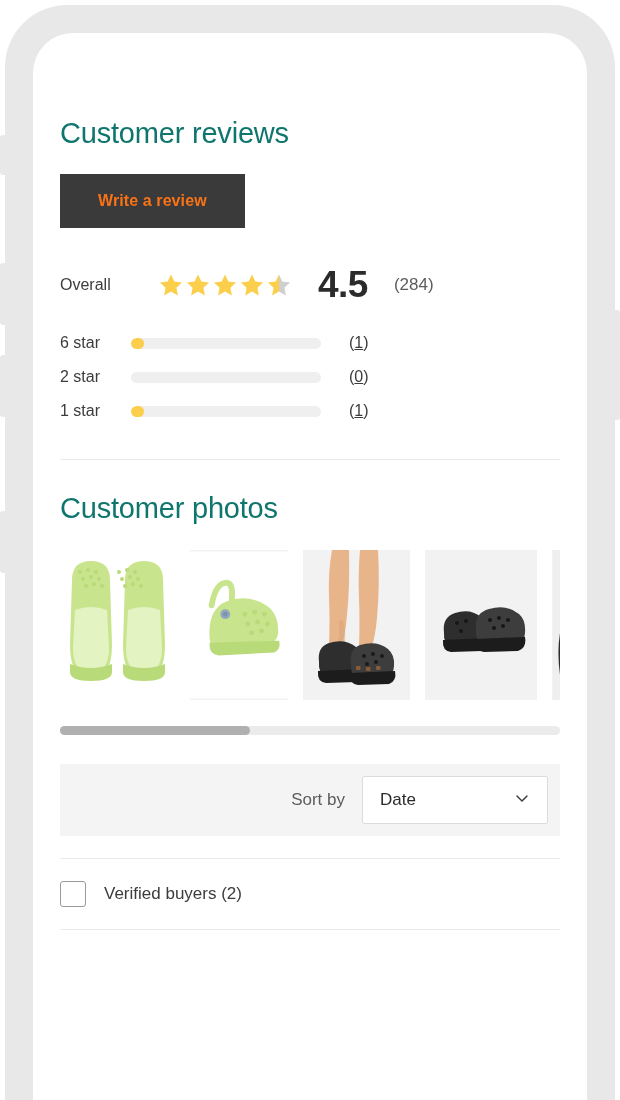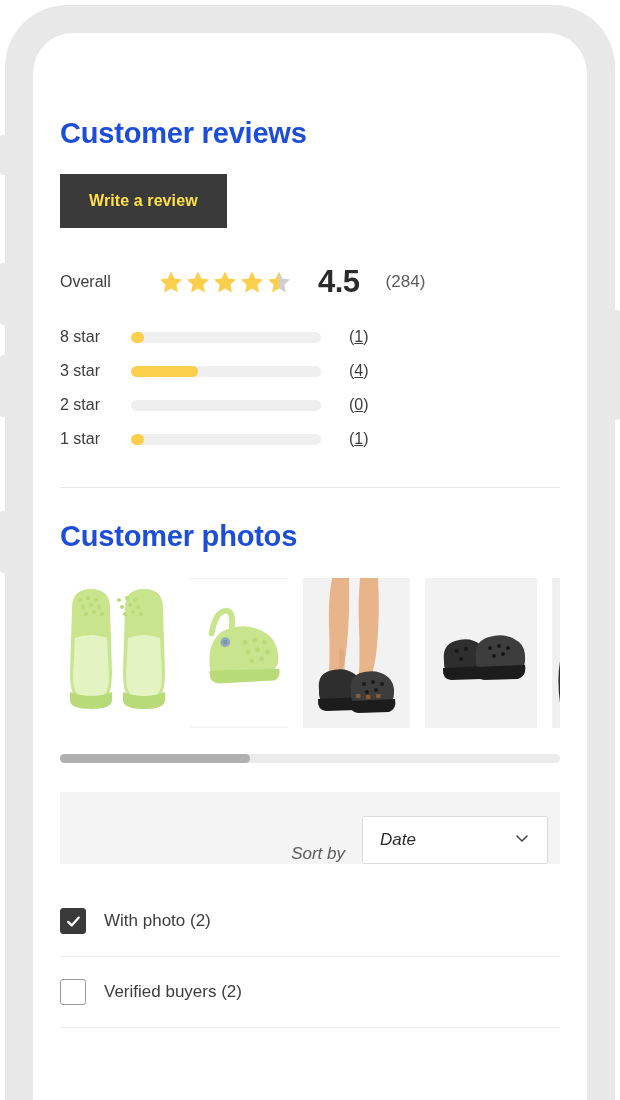--- a/index.html
+++ b/index.html
@@ -54,8 +54,8 @@
 
   .section-title {
     font-size: 29px;
-    font-weight: 700;
-    color: #1d4ed8;
+    font-weight: 400;
+    color: #0f766e;
     letter-spacing: -0.2px;
   }
   #reviews-title { margin-top: 84px; }

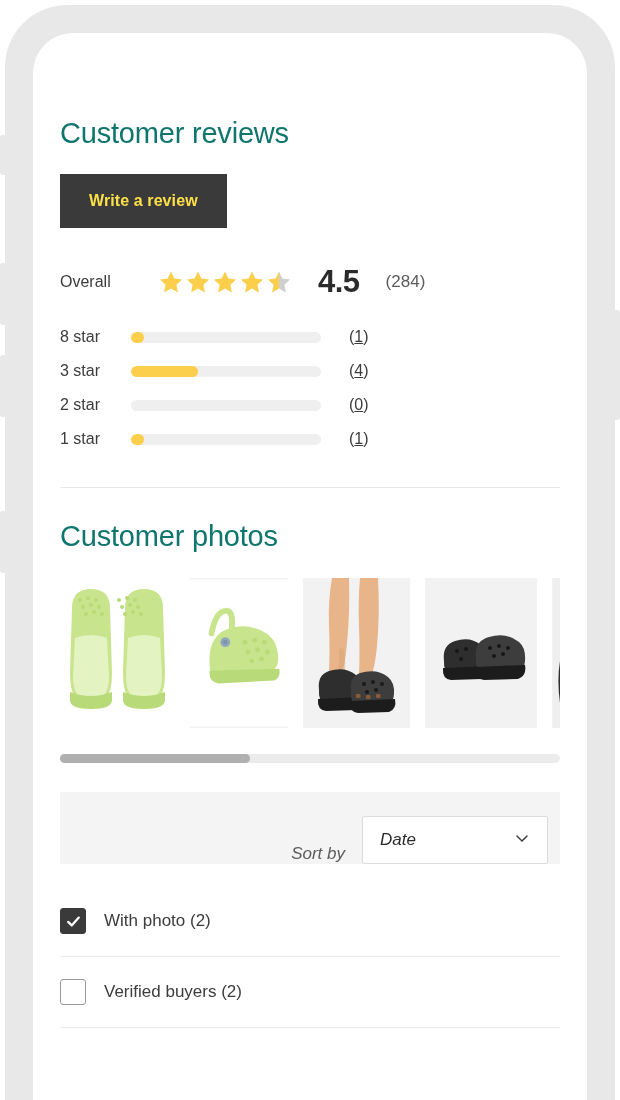--- a/index.html
+++ b/index.html
@@ -65,11 +65,11 @@
     display: inline-block;
     margin-top: 24px;
     background: #3a3a3a;
-    color: #fde047;
+    color: #f97316;
     font-size: 16px;
     font-weight: 700;
     border: none;
-    padding: 18px 29px;
+    padding: 18px 38px;
     font-family: inherit;
     cursor: pointer;
     letter-spacing: 0.1px;

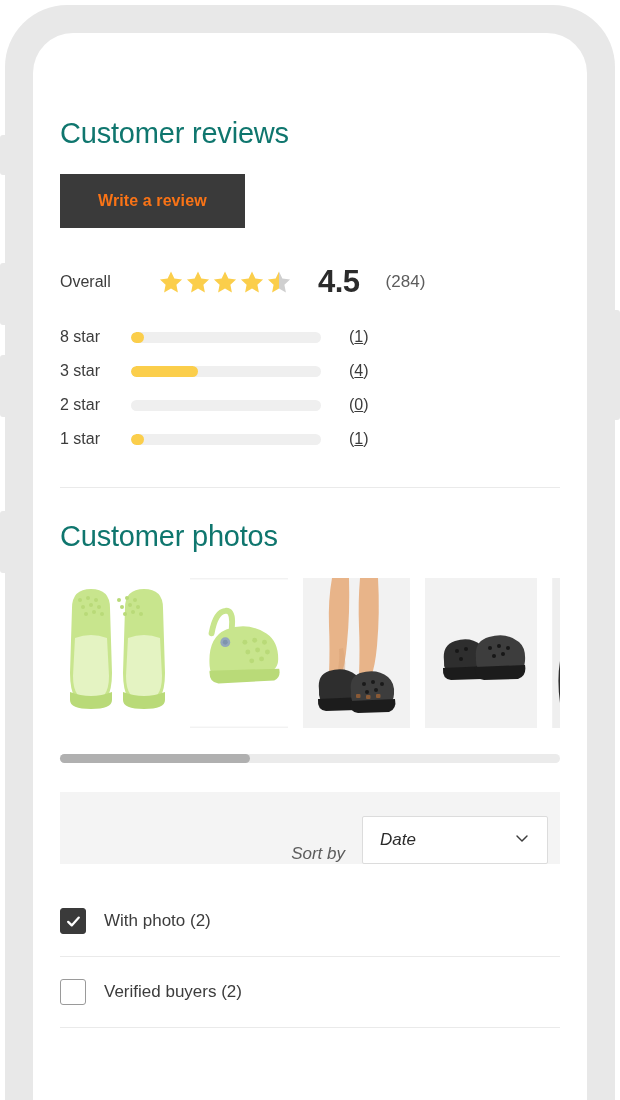--- a/index.html
+++ b/index.html
@@ -90,7 +90,7 @@
   #stars-row { display: flex; gap: 1px; }
   .star { width: 26px; height: 26px; display: block; }
   #overall-score {
-    font-size: 31px;
+    font-size: 37px;
     font-weight: 700;
     color: #2b2b2b;
     margin-left: 14px;

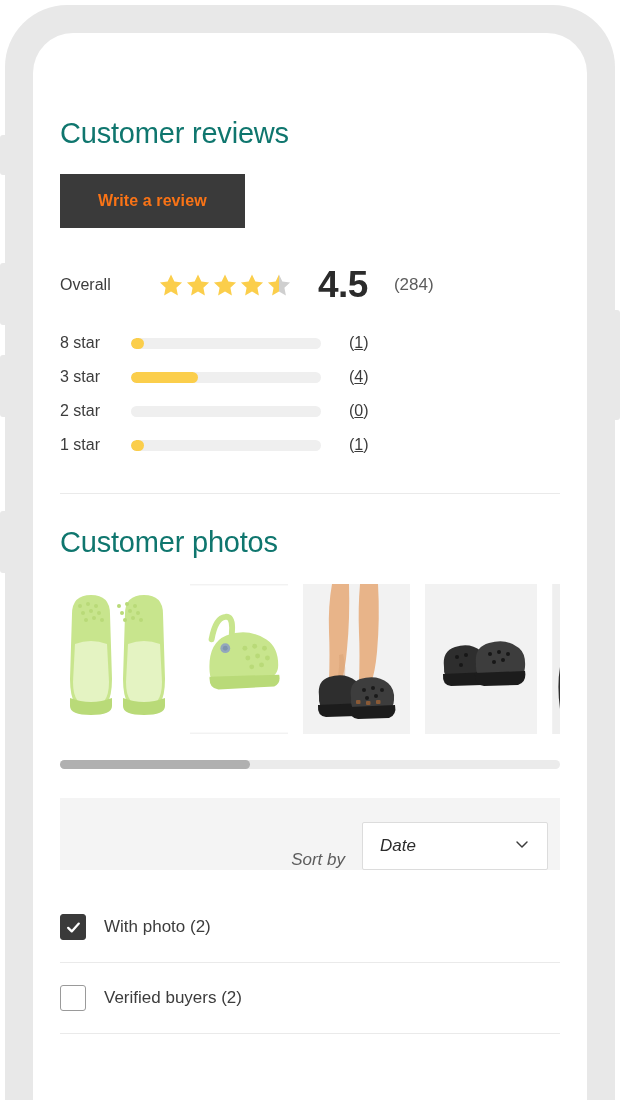--- a/index.html
+++ b/index.html
@@ -298,7 +298,7 @@
       
       <div id="bars">
           <div class="bar-row">
-            <span class="bar-label">8 star</span>
+            <span class="bar-label">6 star</span>
             <div class="bar-track">
               <div class="bar-fill" style="width: 7%;"></div>
             </div>

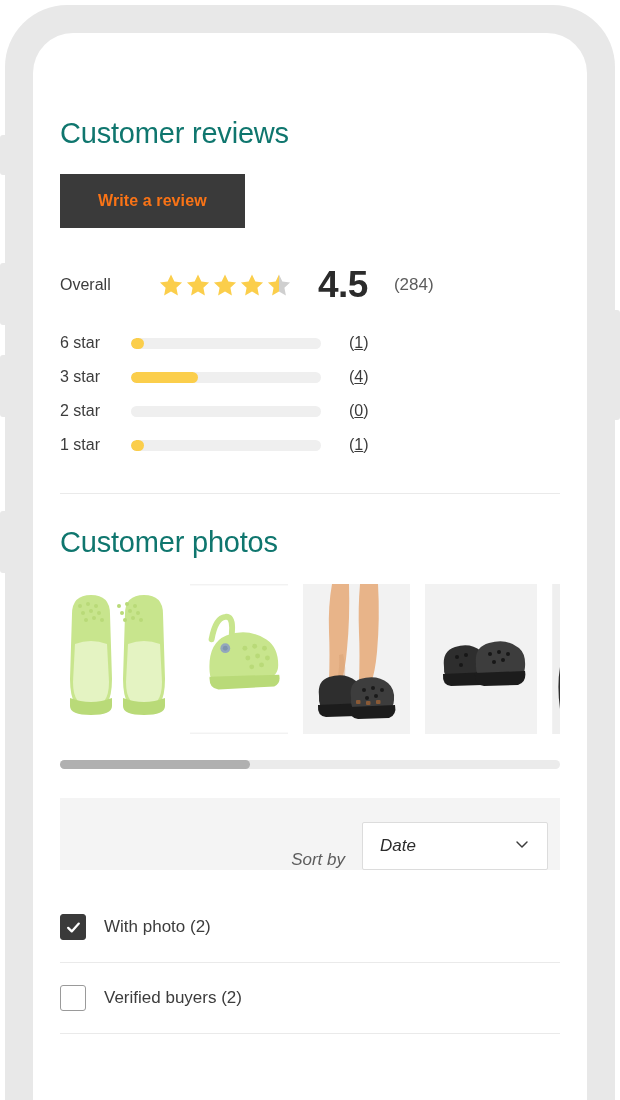--- a/index.html
+++ b/index.html
@@ -303,13 +303,6 @@
               <div class="bar-fill" style="width: 7%;"></div>
             </div>
             <span class="bar-count">(<span class="num">1</span>)</span>
-          </div>
-          <div class="bar-row">
-            <span class="bar-label">3 star</span>
-            <div class="bar-track">
-              <div class="bar-fill" style="width: 35%;"></div>
-            </div>
-            <span class="bar-count">(<span class="num">4</span>)</span>
           </div>
           <div class="bar-row">
             <span class="bar-label">2 star</span>

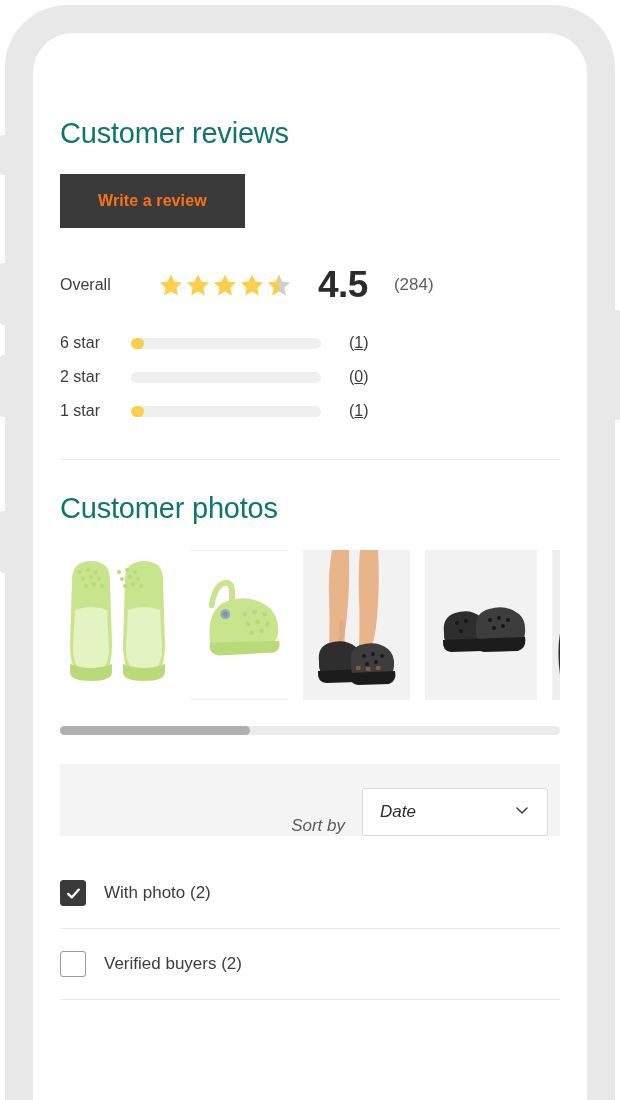--- a/index.html
+++ b/index.html
@@ -182,10 +182,9 @@
     height: 72px;
     background: #f4f4f4;
     display: flex;
-    align-items: flex-end;
+    align-items: center;
     justify-content: flex-end;
     padding-right: 12px;
-    font-style: italic;
   }
   #sort-label {
     font-size: 17px;

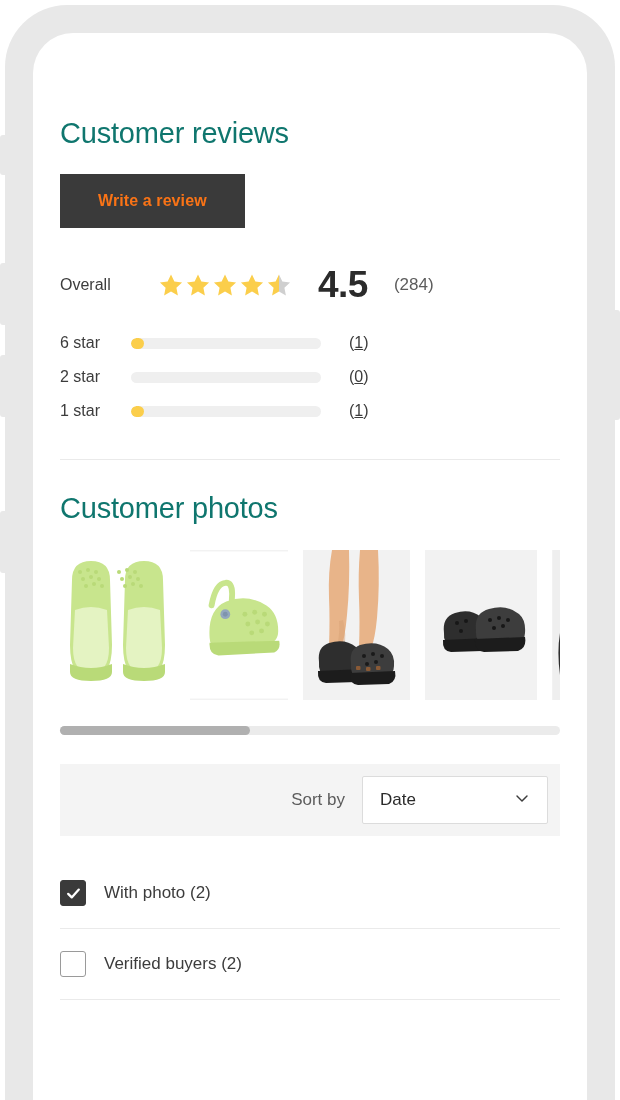--- a/index.html
+++ b/index.html
@@ -451,14 +451,6 @@
 
       
       <div id="filters">
-          <div class="filter-row">
-            <span class="checkbox checked">
-              <svg width="17" height="17" viewBox="0 0 24 24" fill="none" stroke="#ffffff" stroke-width="3.2" stroke-linecap="round" stroke-linejoin="round">
-                <polyline points="4.5,12.5 9.5,17.5 19.5,6.5"></polyline>
-              </svg>
-            </span>
-            <span class="filter-label">With photo (2)</span>
-          </div>
           <div class="divider"></div>
           <div class="filter-row">
             <span class="checkbox unchecked"></span>

